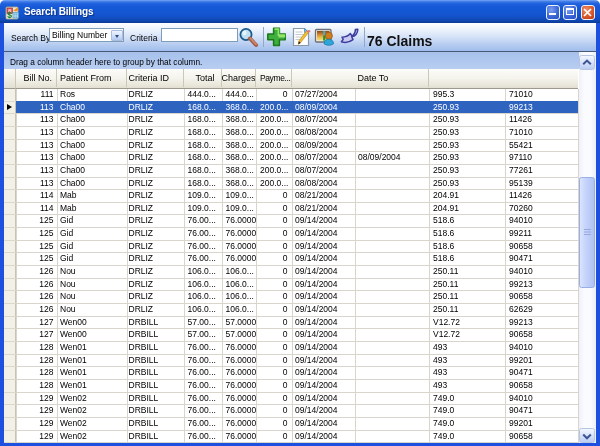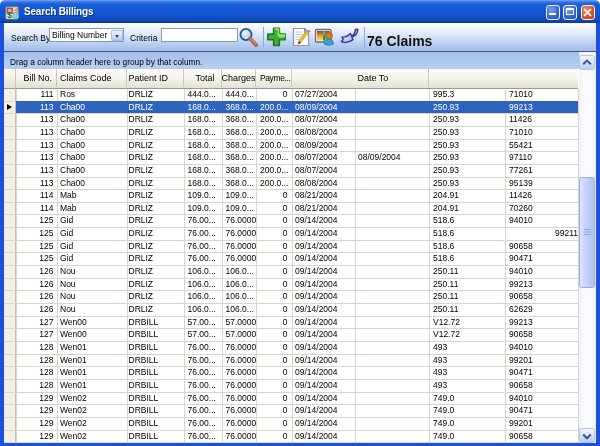--- a/index.html
+++ b/index.html
@@ -140,7 +140,7 @@
 <div class="selhdr"></div>
 <div style="position:absolute;left:0;top:69px;width:578px;height:19.5px;">
 <div class="hc" style="left:16px;width:41px;text-align:right;padding-right:4px;">Bill No.</div>
-<div class="hc" style="left:57px;width:70px;padding-left:3px;">Claims Code</div>
+<div class="hc" style="left:57px;width:70px;padding-left:3px;">Patient From</div>
 <div class="hc" style="left:127px;width:57px;padding-left:1.5px;">Patient ID</div>
 <div class="hc" style="left:184px;width:37.5px;text-align:right;padding-right:6px;">Total</div>
 <div class="hc" style="left:221.5px;width:34.5px;text-align:right;padding-right:4px;">Charges</div>

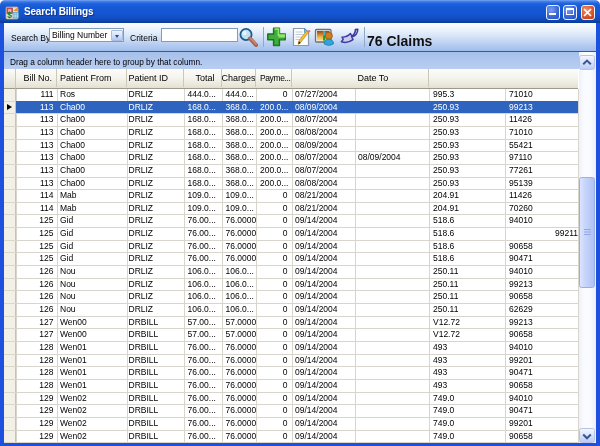--- a/index.html
+++ b/index.html
@@ -141,7 +141,7 @@
 <div style="position:absolute;left:0;top:69px;width:578px;height:19.5px;">
 <div class="hc" style="left:16px;width:41px;text-align:right;padding-right:4px;">Bill No.</div>
 <div class="hc" style="left:57px;width:70px;padding-left:3px;">Patient From</div>
-<div class="hc" style="left:127px;width:57px;padding-left:1.5px;">Patient ID</div>
+<div class="hc" style="left:127px;width:57px;padding-left:1.5px;">Criteria ID</div>
 <div class="hc" style="left:184px;width:37.5px;text-align:right;padding-right:6px;">Total</div>
 <div class="hc" style="left:221.5px;width:34.5px;text-align:right;padding-right:4px;">Charges</div>
 <div class="hc" style="left:256px;width:36px;padding-left:4px;"><span style="font-size:8.5px;letter-spacing:-0.4px">Payme...</span></div>

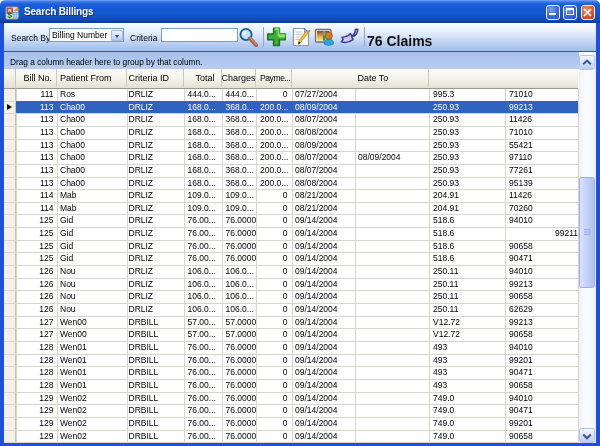--- a/index.html
+++ b/index.html
@@ -352,7 +352,7 @@
       <div class="c" style="left:256px;width:36px;text-align:right;padding-right:4.5px;">0</div>
       <div class="c" style="left:292px;width:63px;text-align:left;padding-left:3px;">09/14/2004</div>
       <div class="c" style="left:428.5px;width:76.5px;text-align:left;padding-left:4.5px;">518.6</div>
-      <div class="c" style="left:505px;width:73px;text-align:right;padding-left:12px;">99211</div>
+      <div class="c" style="left:505px;width:73px;text-align:left;padding-left:4px;">99211</div>
     </div>
 <div class="row" style="top:239.80px;height:12.66px;line-height:12.66px;">
       <div class="c" style="left:16px;width:41px;text-align:right;padding-right:3.5px;">125</div>

